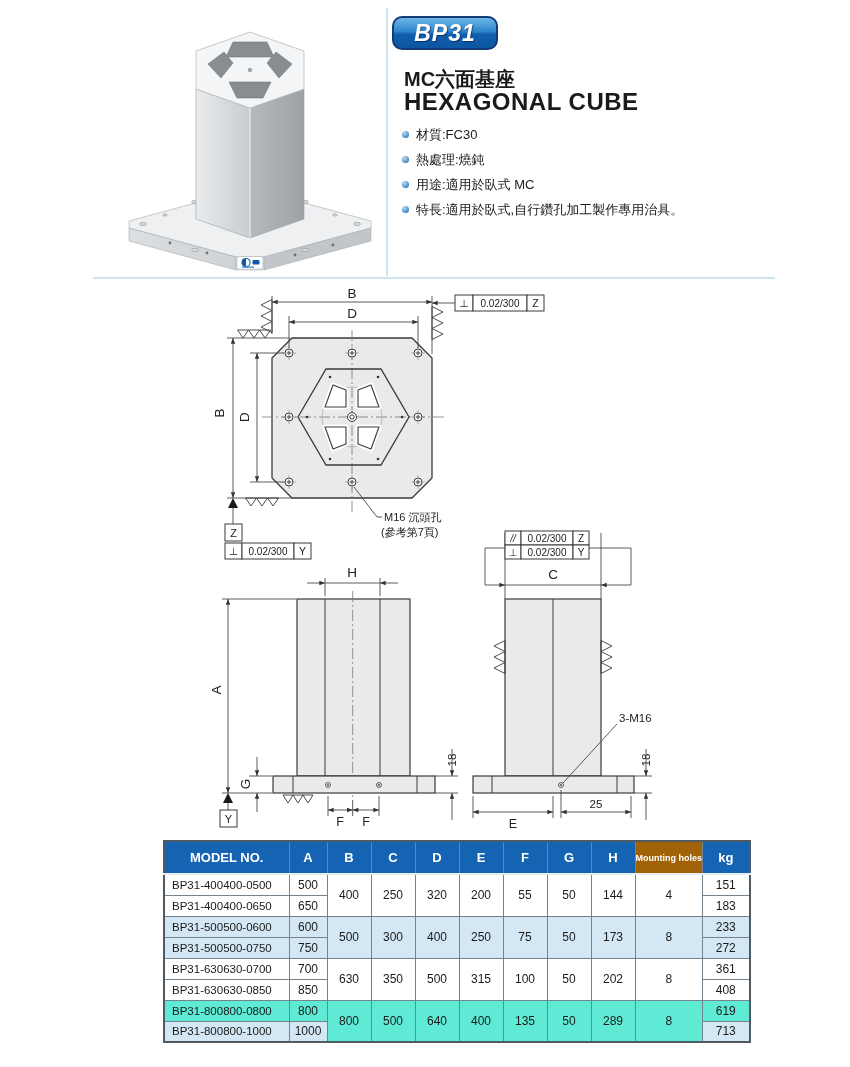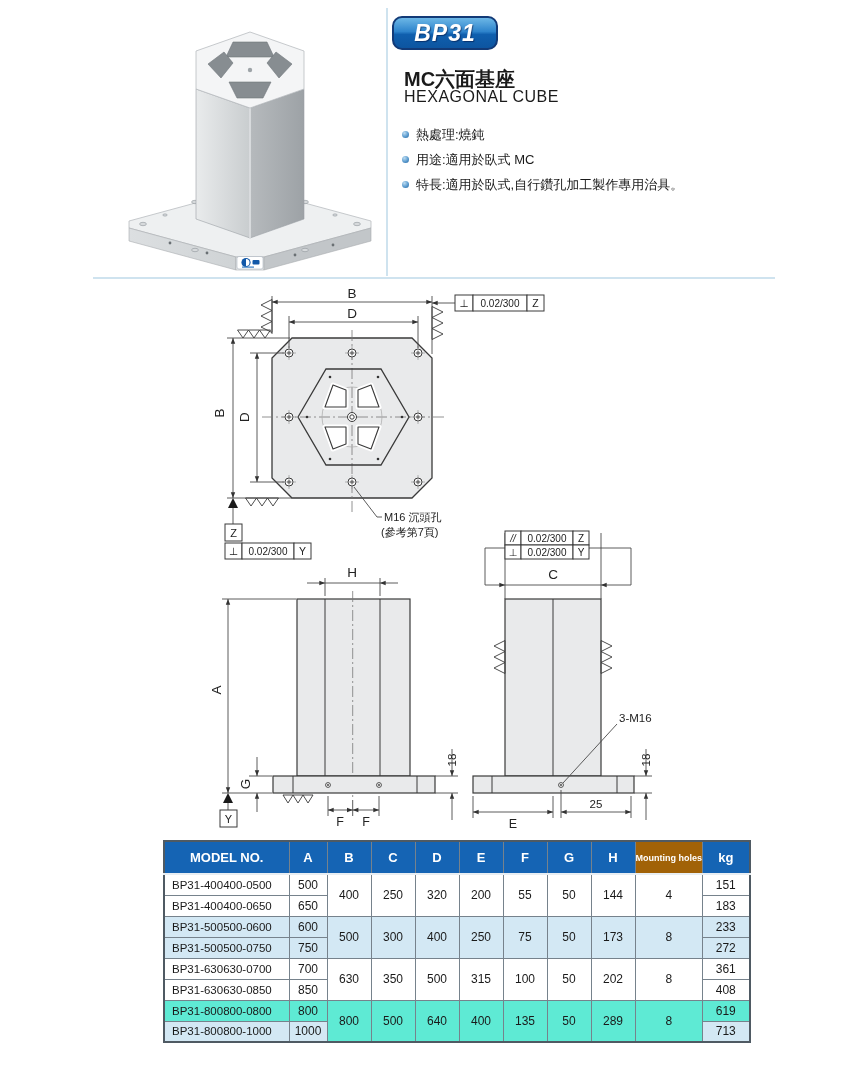--- a/index.html
+++ b/index.html
@@ -15,7 +15,7 @@
          color:#fff;font-style:italic;font-weight:bold;font-size:23px;text-align:center;
          line-height:30px;letter-spacing:1px;text-shadow:1px 1px 1px rgba(0,0,40,.45);}
   #title-zh{position:absolute;left:404px;top:66px;font-size:20px;font-weight:bold;}
-  #title-en{position:absolute;left:404px;top:88px;font-size:16px;font-weight:normal;letter-spacing:.5px;}
+  #title-en{position:absolute;left:404px;top:88px;font-size:24px;font-weight:bold;letter-spacing:.5px;}
   #bullets{position:absolute;left:402px;top:122px;font-size:13px;}
   #bullets .b-line{display:flex;align-items:center;height:25px;}
   .b-dot{width:7px;height:7px;border-radius:50%;margin-right:7px;flex:0 0 auto;

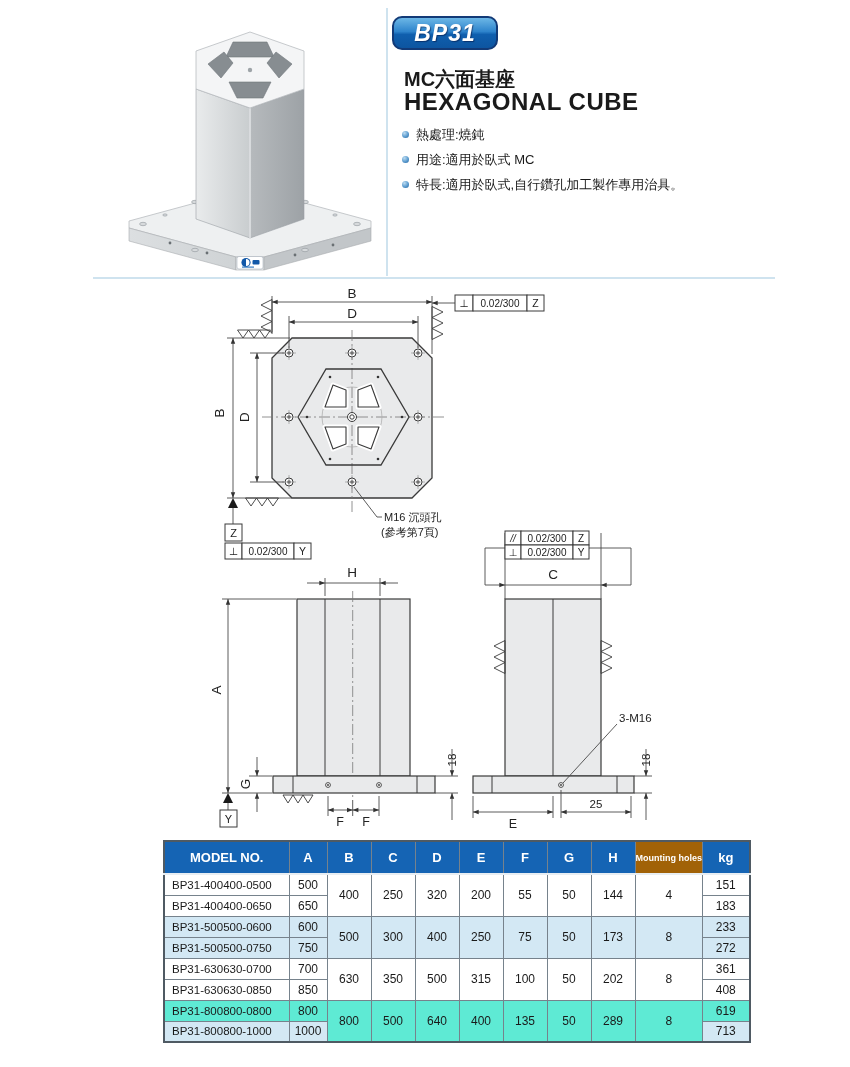--- a/index.html
+++ b/index.html
@@ -111,6 +111,10 @@
   <div id="title-en">HEXAGONAL CUBE</div>
 
   <div id="bullets">
+    <div class="b-line">
+      <span class="b-dot"></span>
+      <span>材質:FC30</span>
+      </div>
     <div class="b-line">
       <span class="b-dot"></span>
       <span>熱處理:燒鈍</span>

